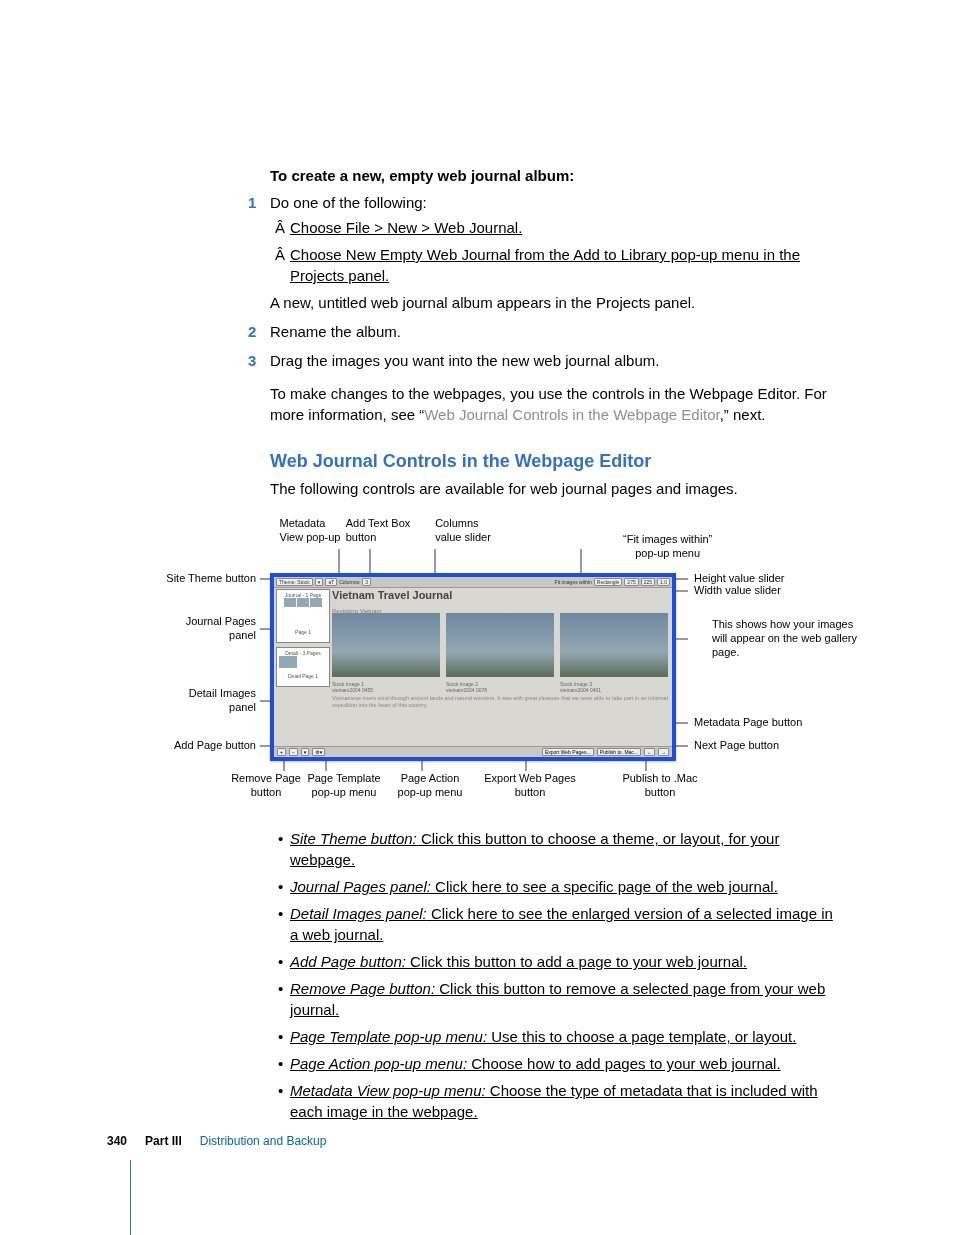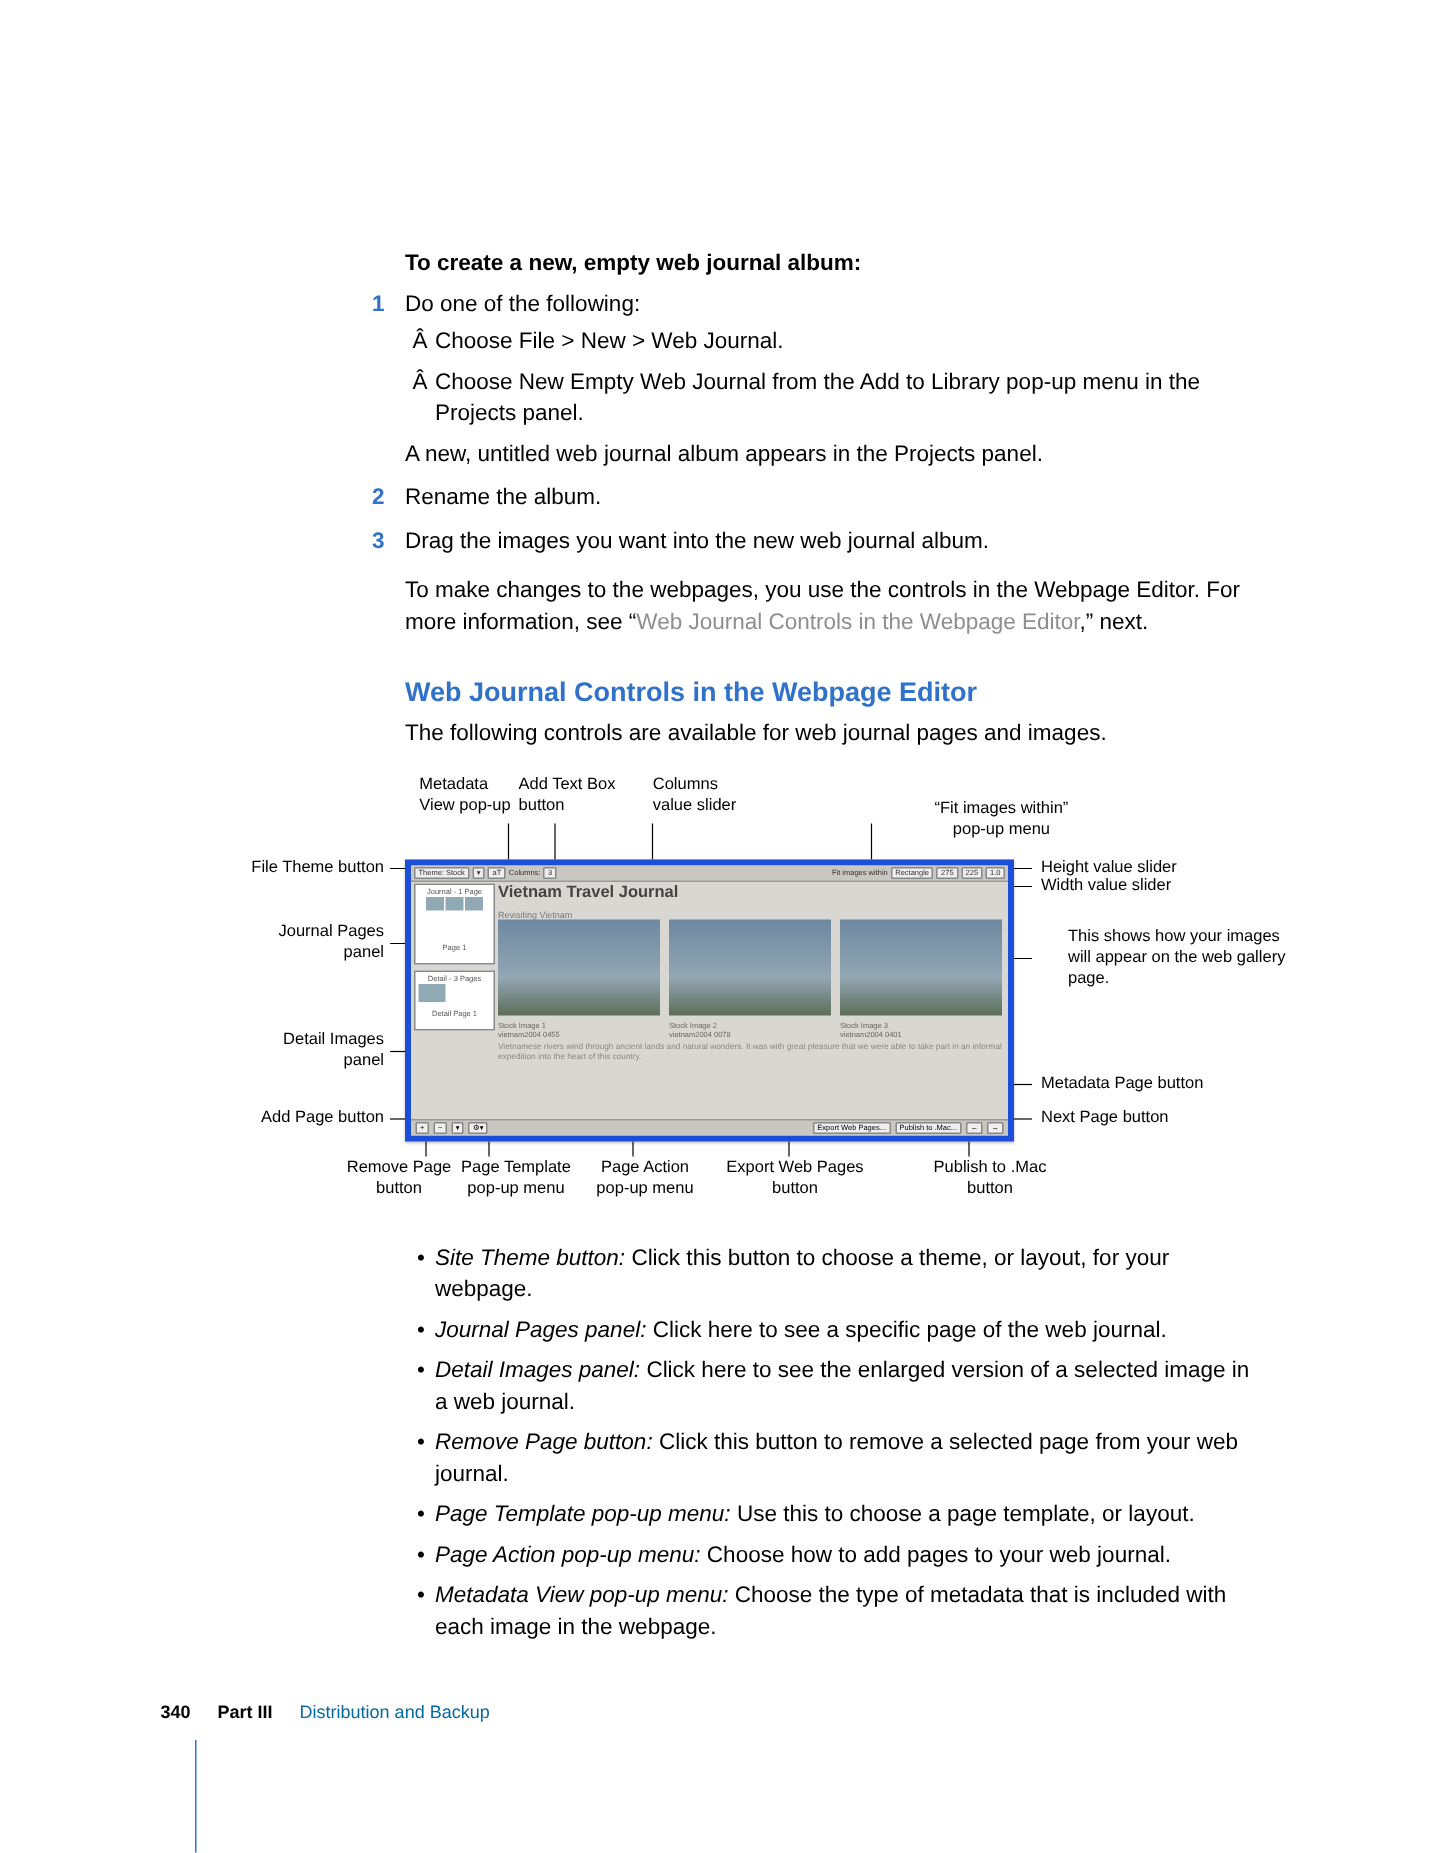--- a/index.html
+++ b/index.html
@@ -46,6 +46,7 @@
     list-style: none;
     margin: 4px 0 0 0;
     padding: 0 0 0 20px;
+    text-decoration: underline;
   }
   ul.bul > li, ul.dotlist > li {
     position: relative;

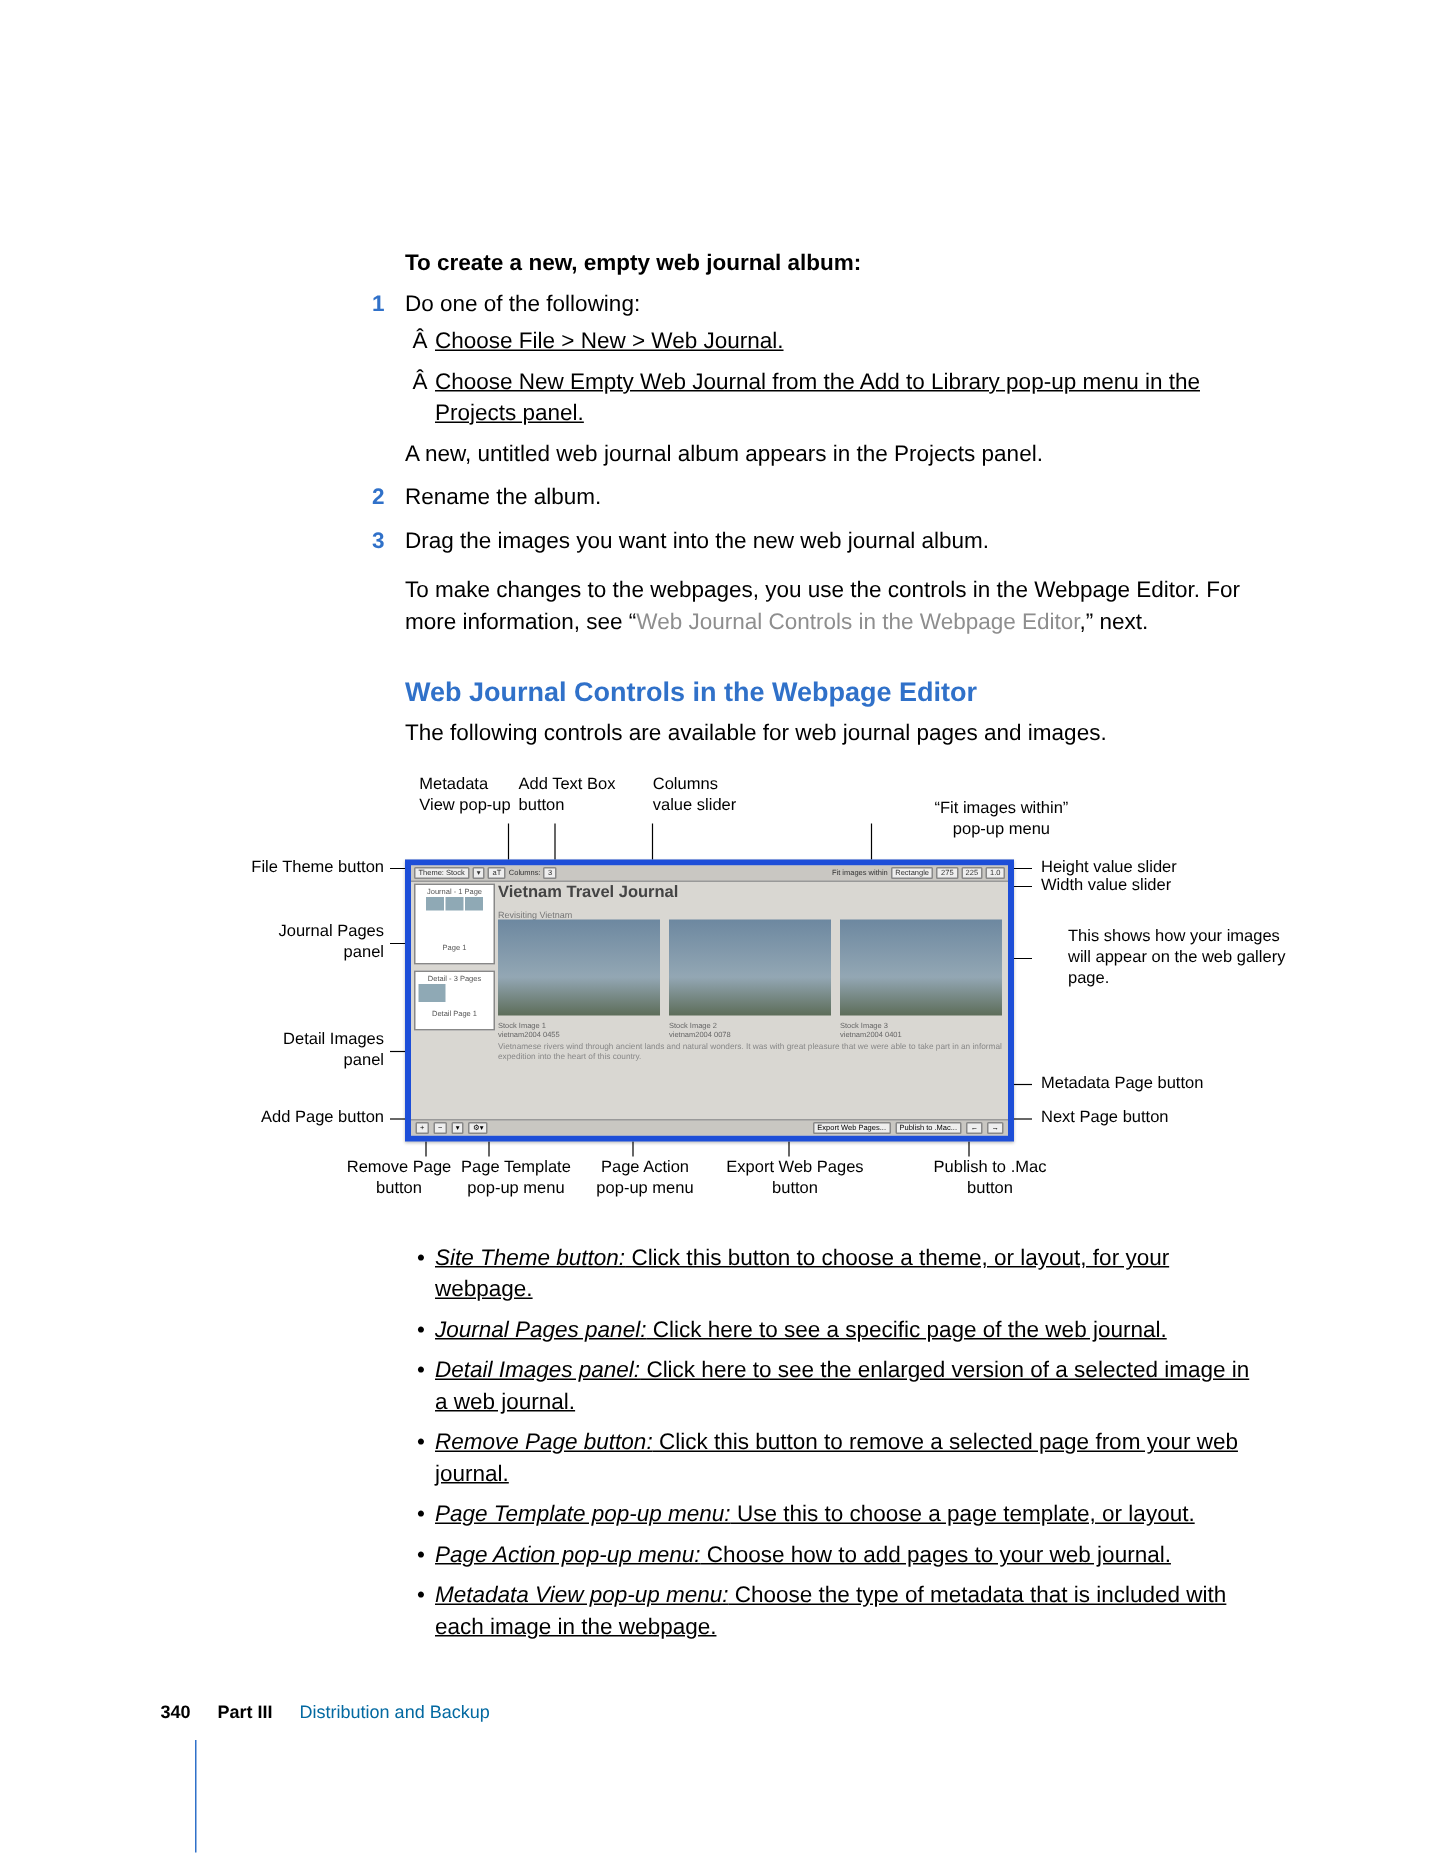--- a/index.html
+++ b/index.html
@@ -294,7 +294,7 @@
     <div class="callout top" style="left:303px;top:0">Columns<br>value slider</div>
     <div class="callout top" style="left:463px;top:16px;text-align:center;transform:none">“Fit images within”<br>pop-up menu</div>
 
-    <div class="callout left" style="left:0;top:62px;width:96px">File Theme button</div>
+    <div class="callout left" style="left:0;top:62px;width:96px">Site Theme button</div>
     <div class="callout left" style="left:0;top:112px;width:96px">Journal Pages panel</div>
     <div class="callout left" style="left:0;top:184px;width:96px">Detail Images panel</div>
     <div class="callout left" style="left:0;top:229px;width:96px">Add Page button</div>

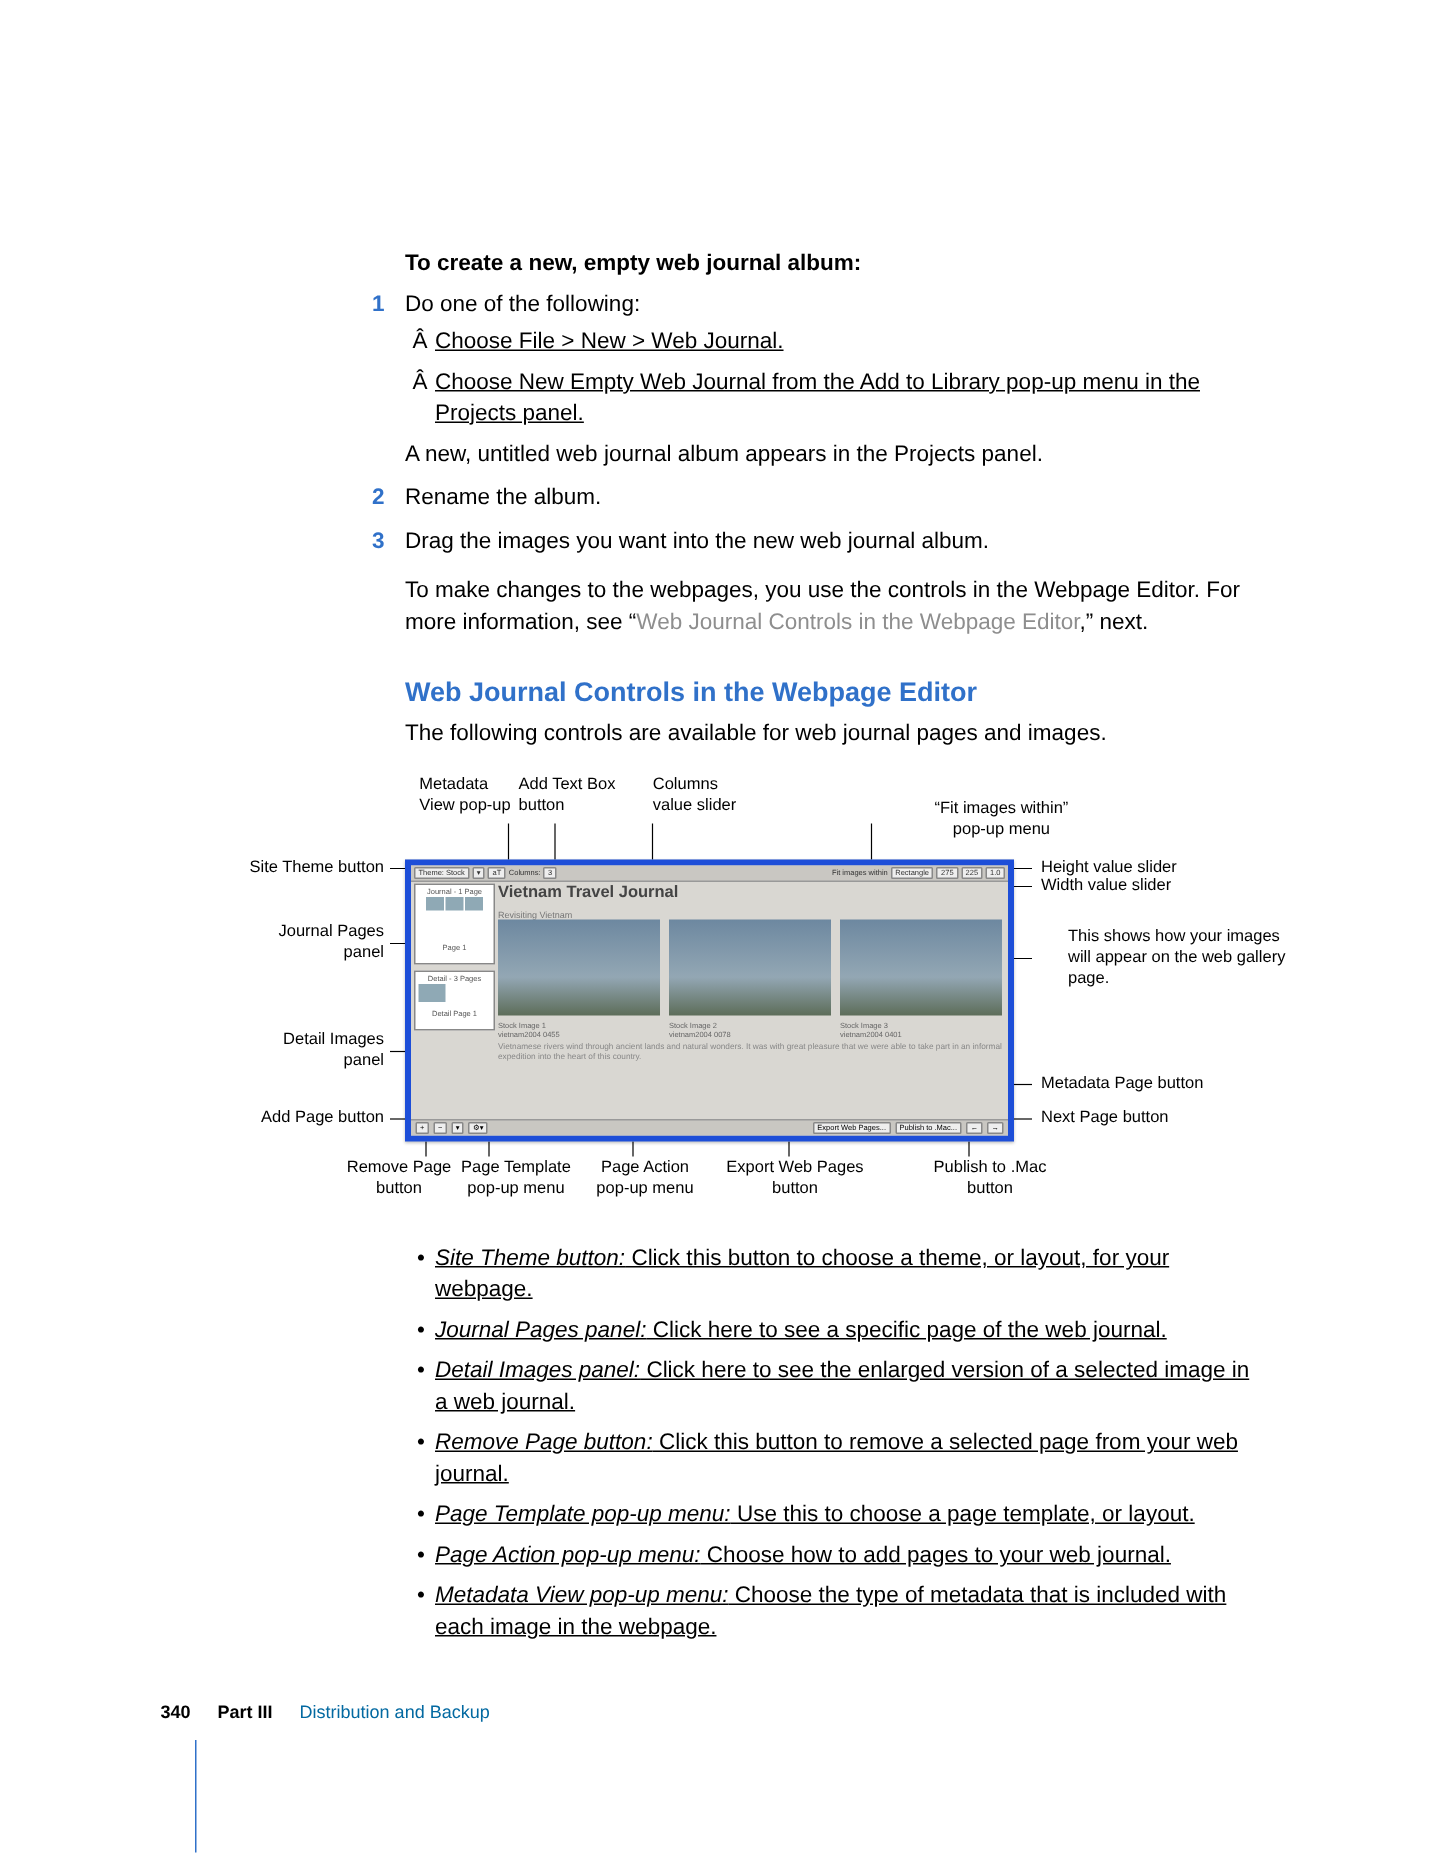--- a/index.html
+++ b/index.html
@@ -316,6 +316,7 @@
     <li class="glossitem"><span class="term">Site Theme button:</span><span>  Click this button to choose a theme, or layout, for your webpage.</span></li>
     <li class="glossitem"><span class="term">Journal Pages panel:</span><span>  Click here to see a specific page of the web journal.</span></li>
     <li class="glossitem"><span class="term">Detail Images panel:</span><span>  Click here to see the enlarged version of a selected image in a web journal.</span></li>
+    <li class="glossitem"><span class="term">Add Page button:</span><span>  Click this button to add a page to your web journal.</span></li>
     <li class="glossitem"><span class="term">Remove Page button:</span><span>  Click this button to remove a selected page from your web journal.</span></li>
     <li class="glossitem"><span class="term">Page Template pop-up menu:</span><span>  Use this to choose a page template, or layout.</span></li>
     <li class="glossitem"><span class="term">Page Action pop-up menu:</span><span>  Choose how to add pages to your web journal.</span></li>

